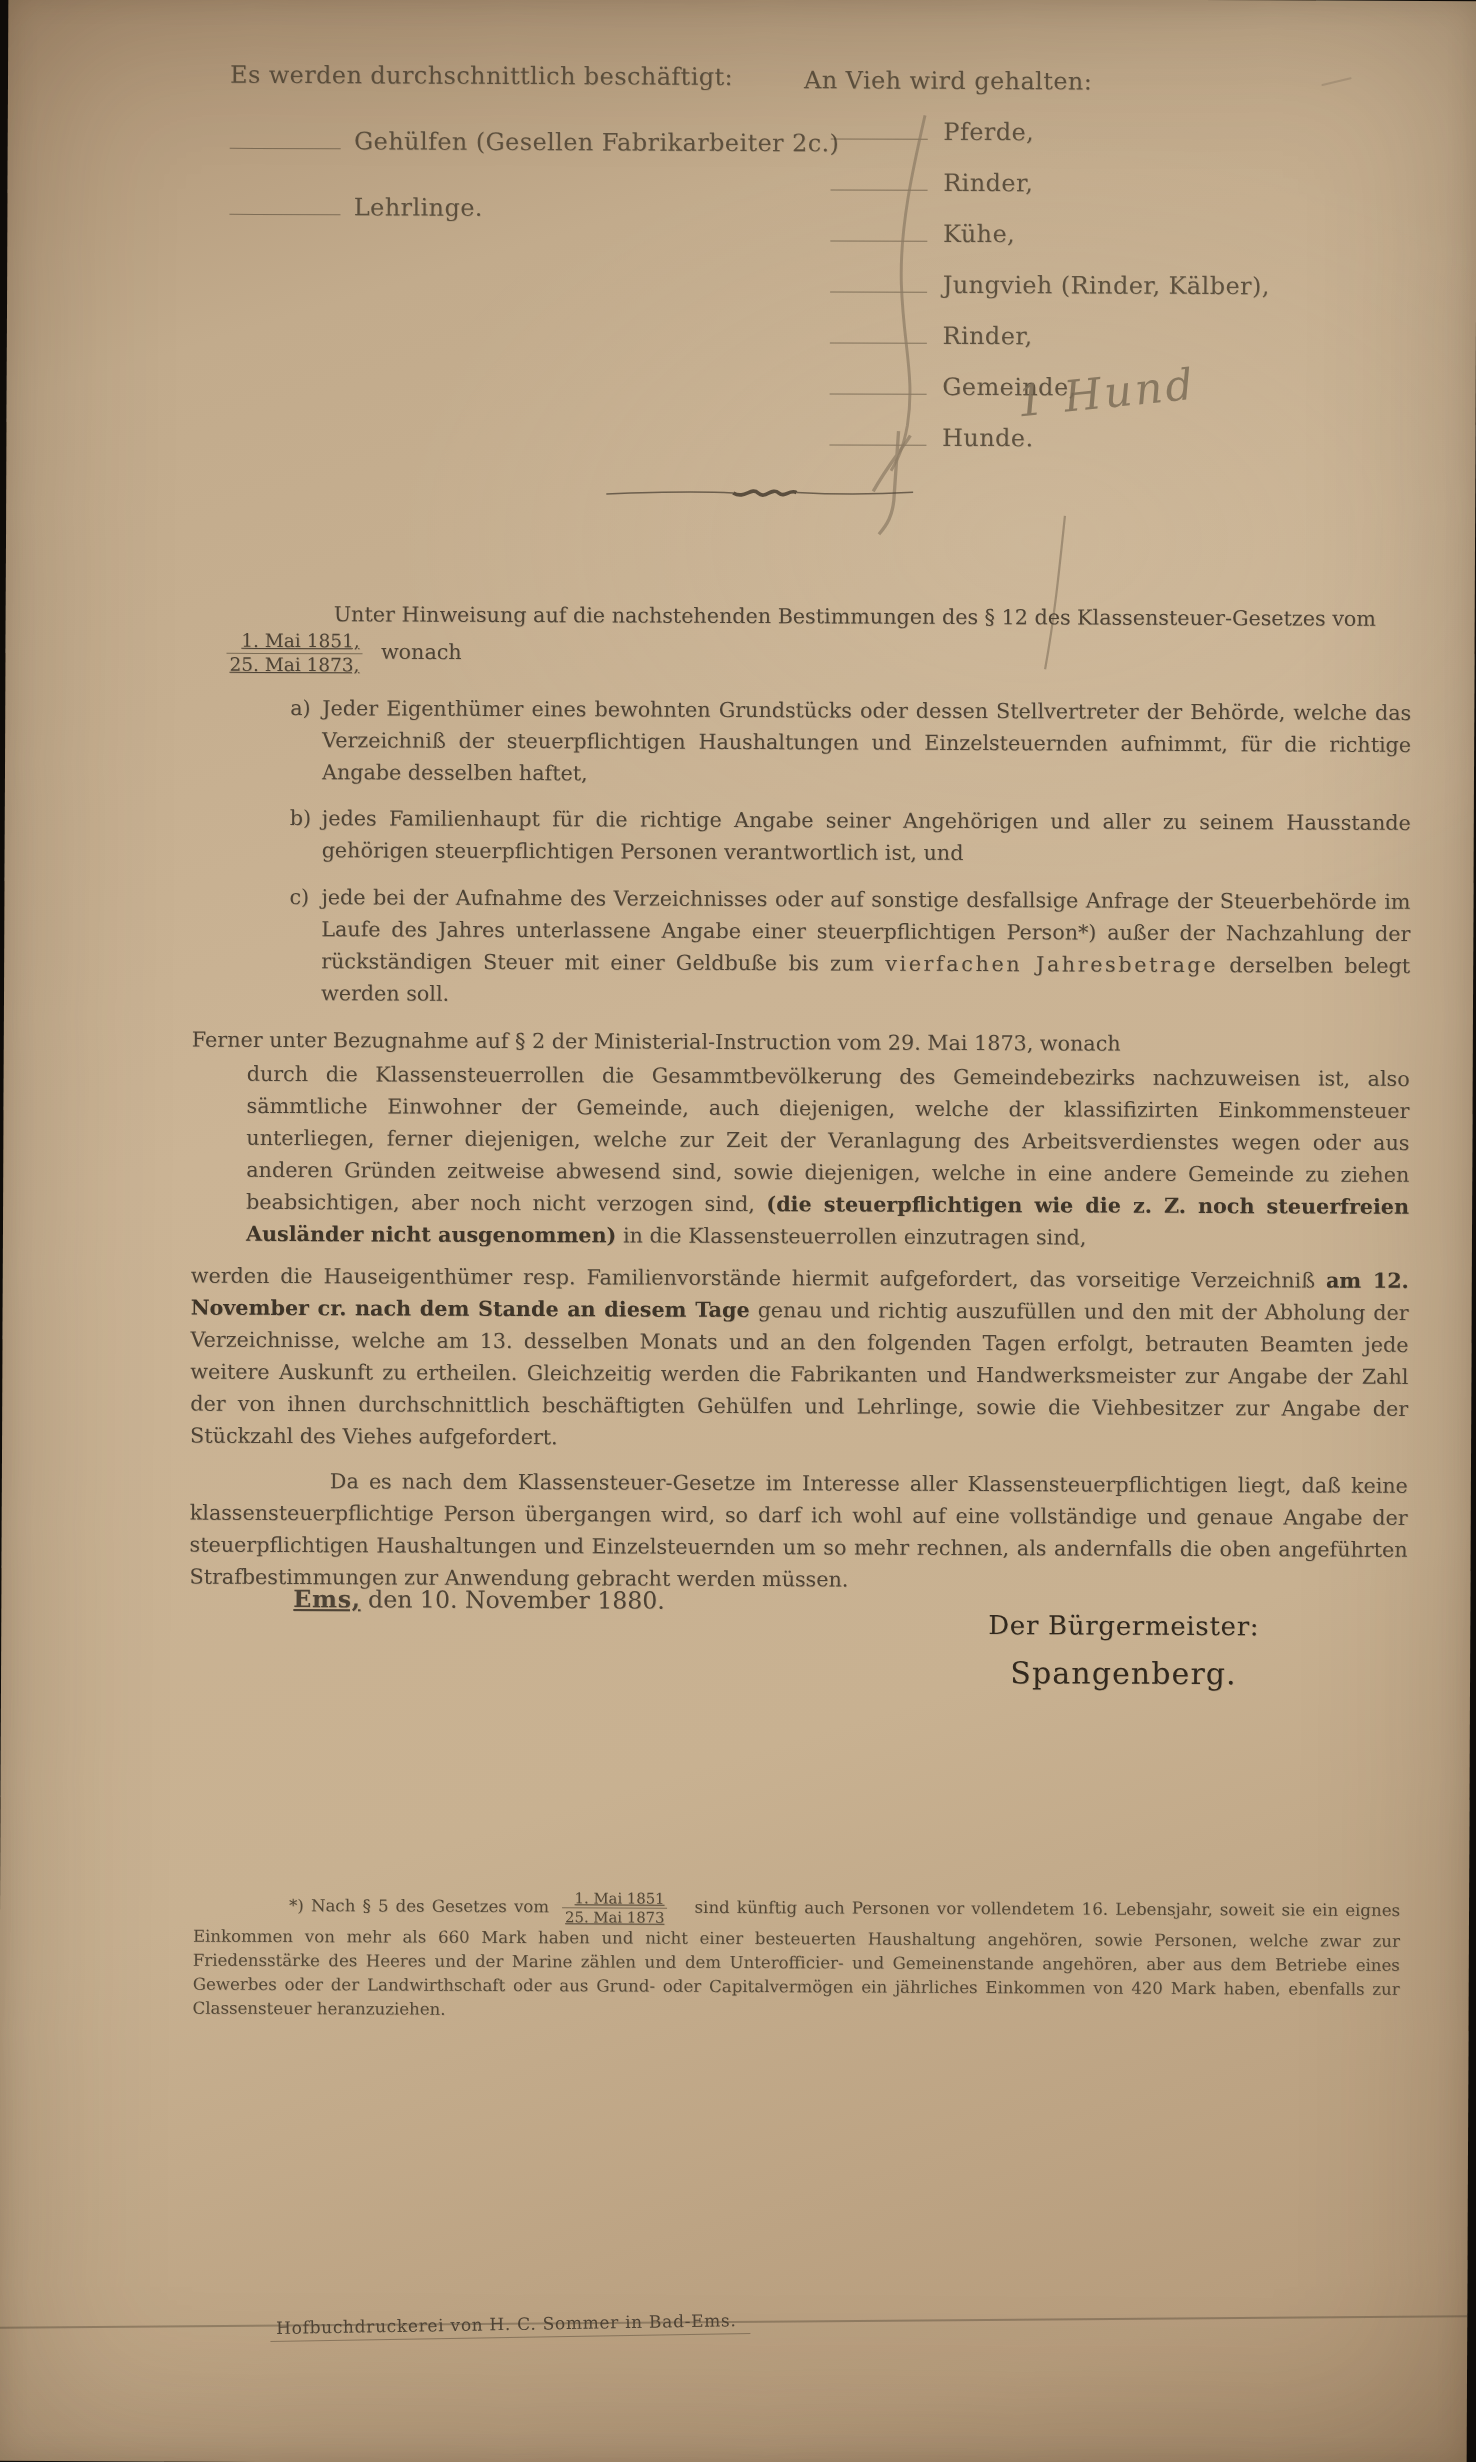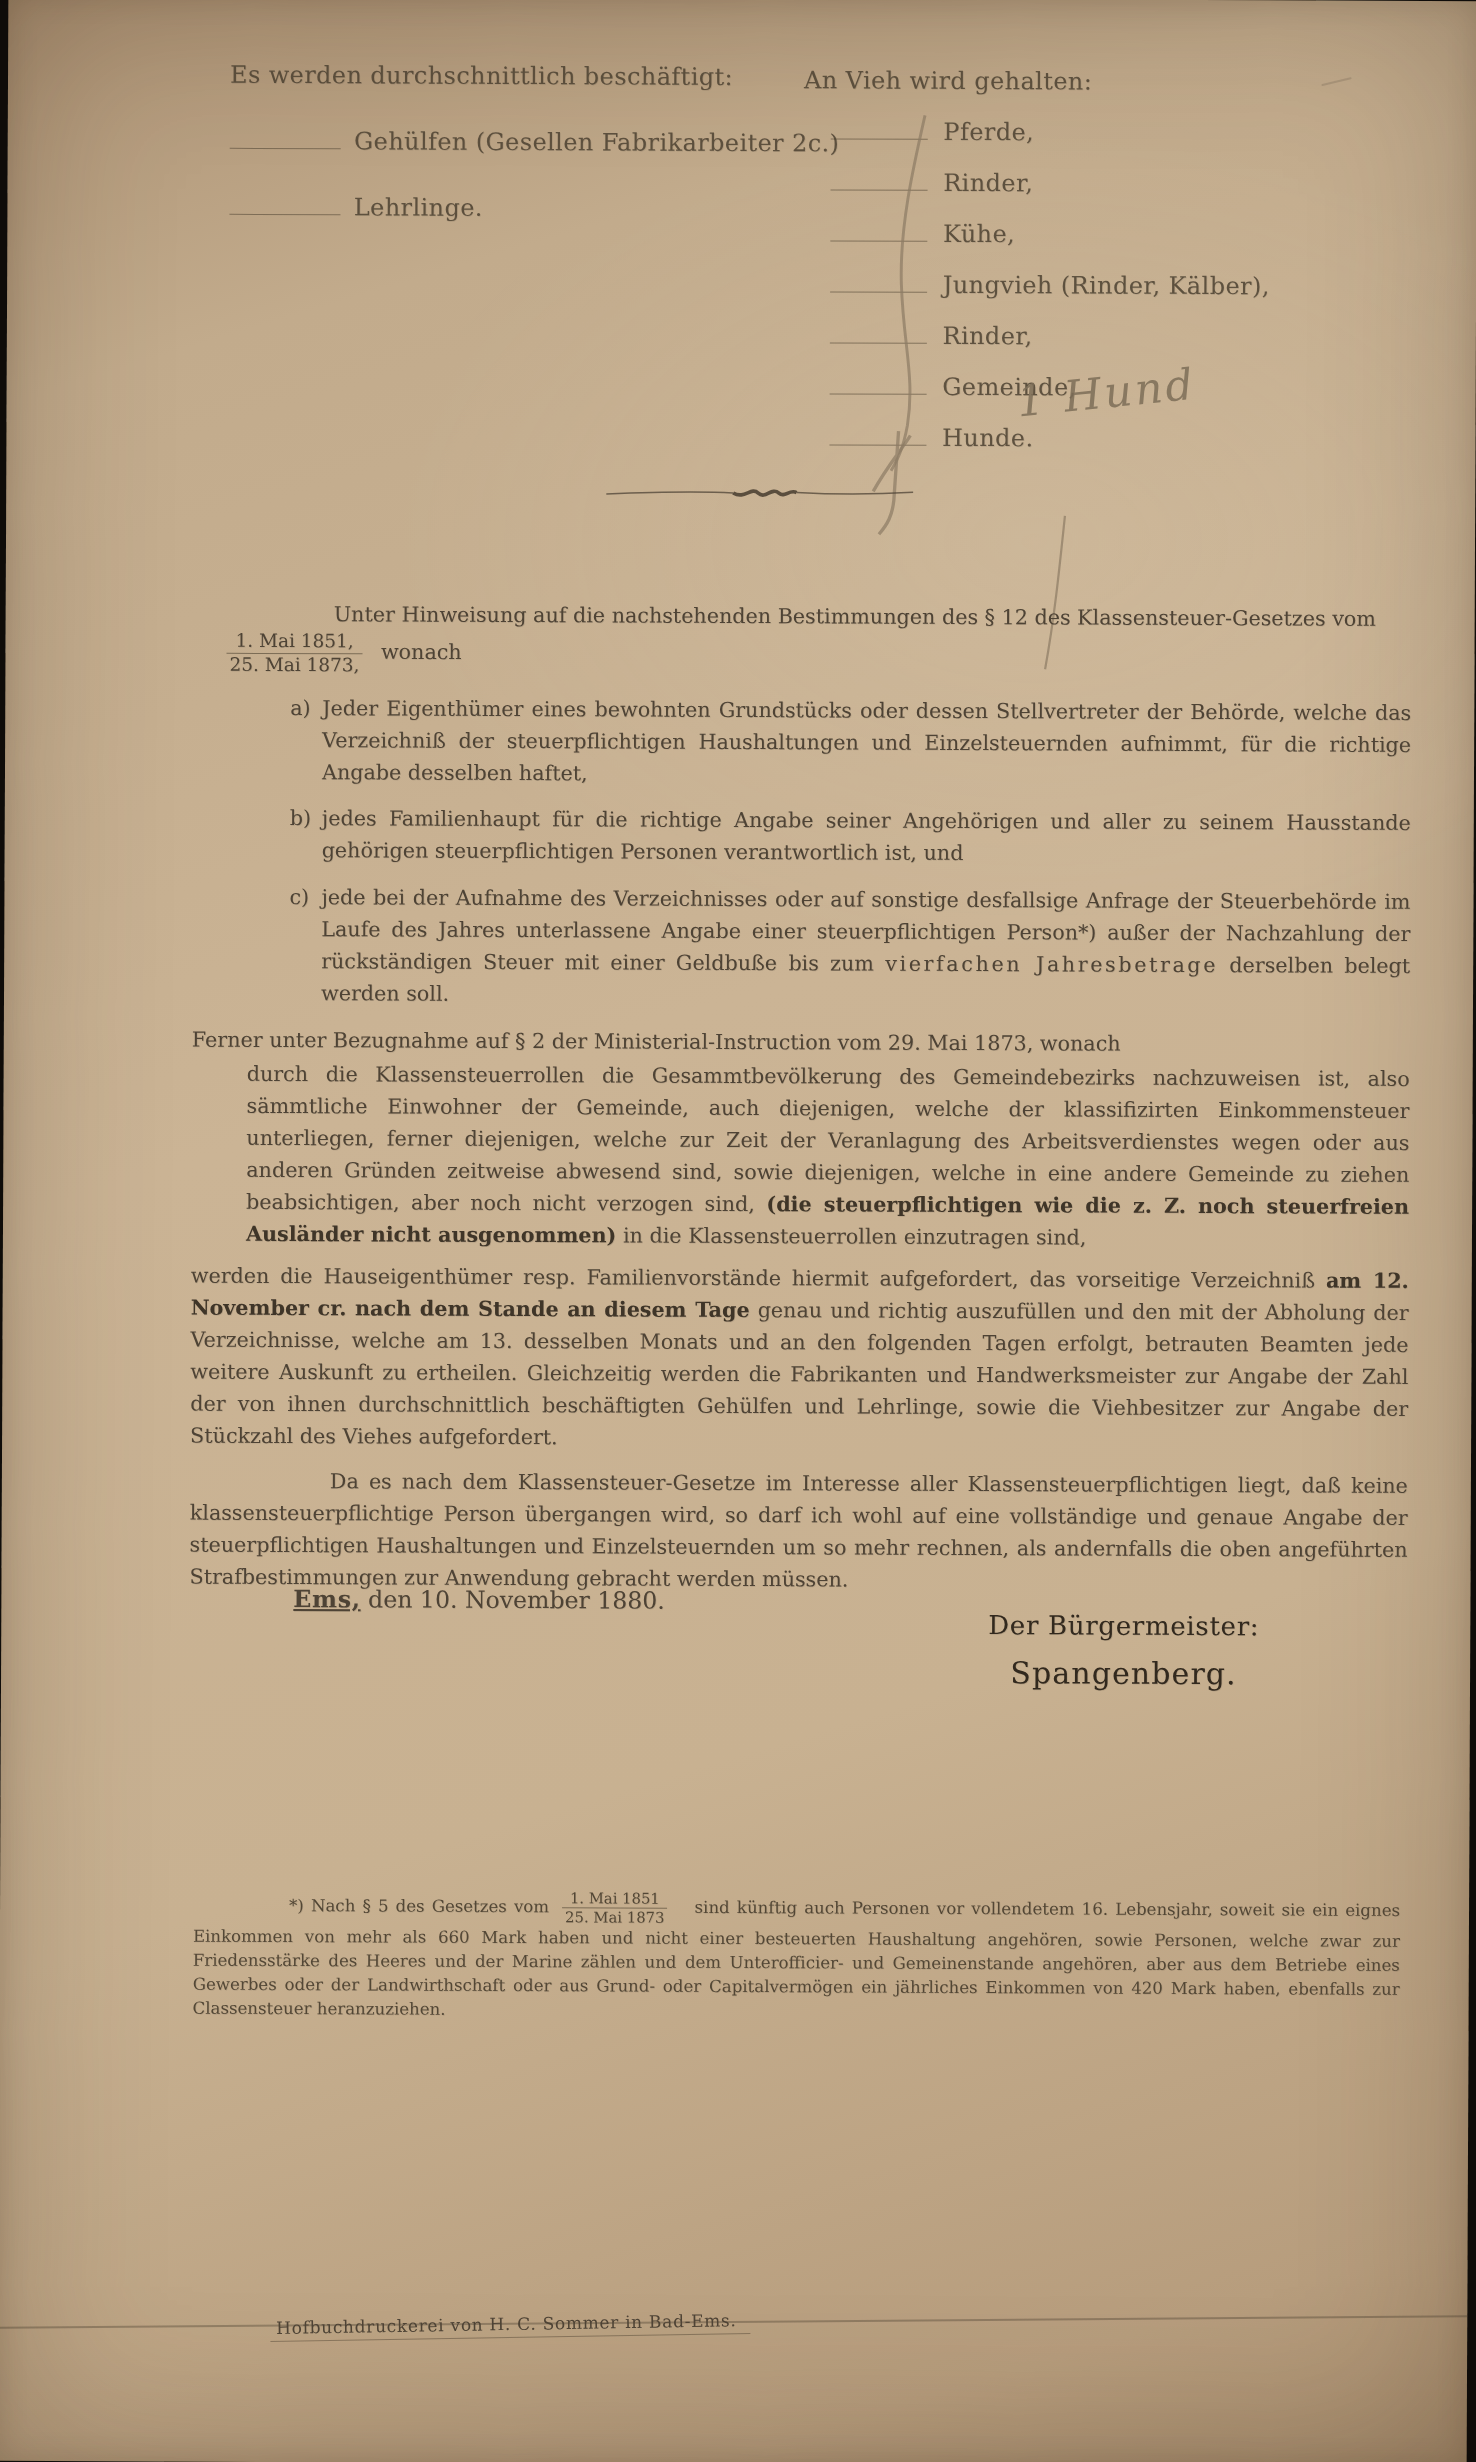--- a/index.html
+++ b/index.html
@@ -51,8 +51,8 @@
   }
   .indent1{display:inline-block;width:140px;}
   .date-stack{
-    display:inline-block;vertical-align:middle;text-align:center;
-    font-size:18.5px;line-height:22px;margin-left:33px;margin-right:11.8px;
+    display:inline-block;vertical-align:middle;text-align:right;
+    font-size:18.5px;line-height:22px;margin-left:33px;margin-right:11.8px;text-decoration:underline;
   }
   .date-stack .top{display:block;border-bottom:1.5px solid rgba(74,63,47,.6);padding:0 3px 0.7px;}
   .date-stack .bot{display:block;padding:0 3px;}

